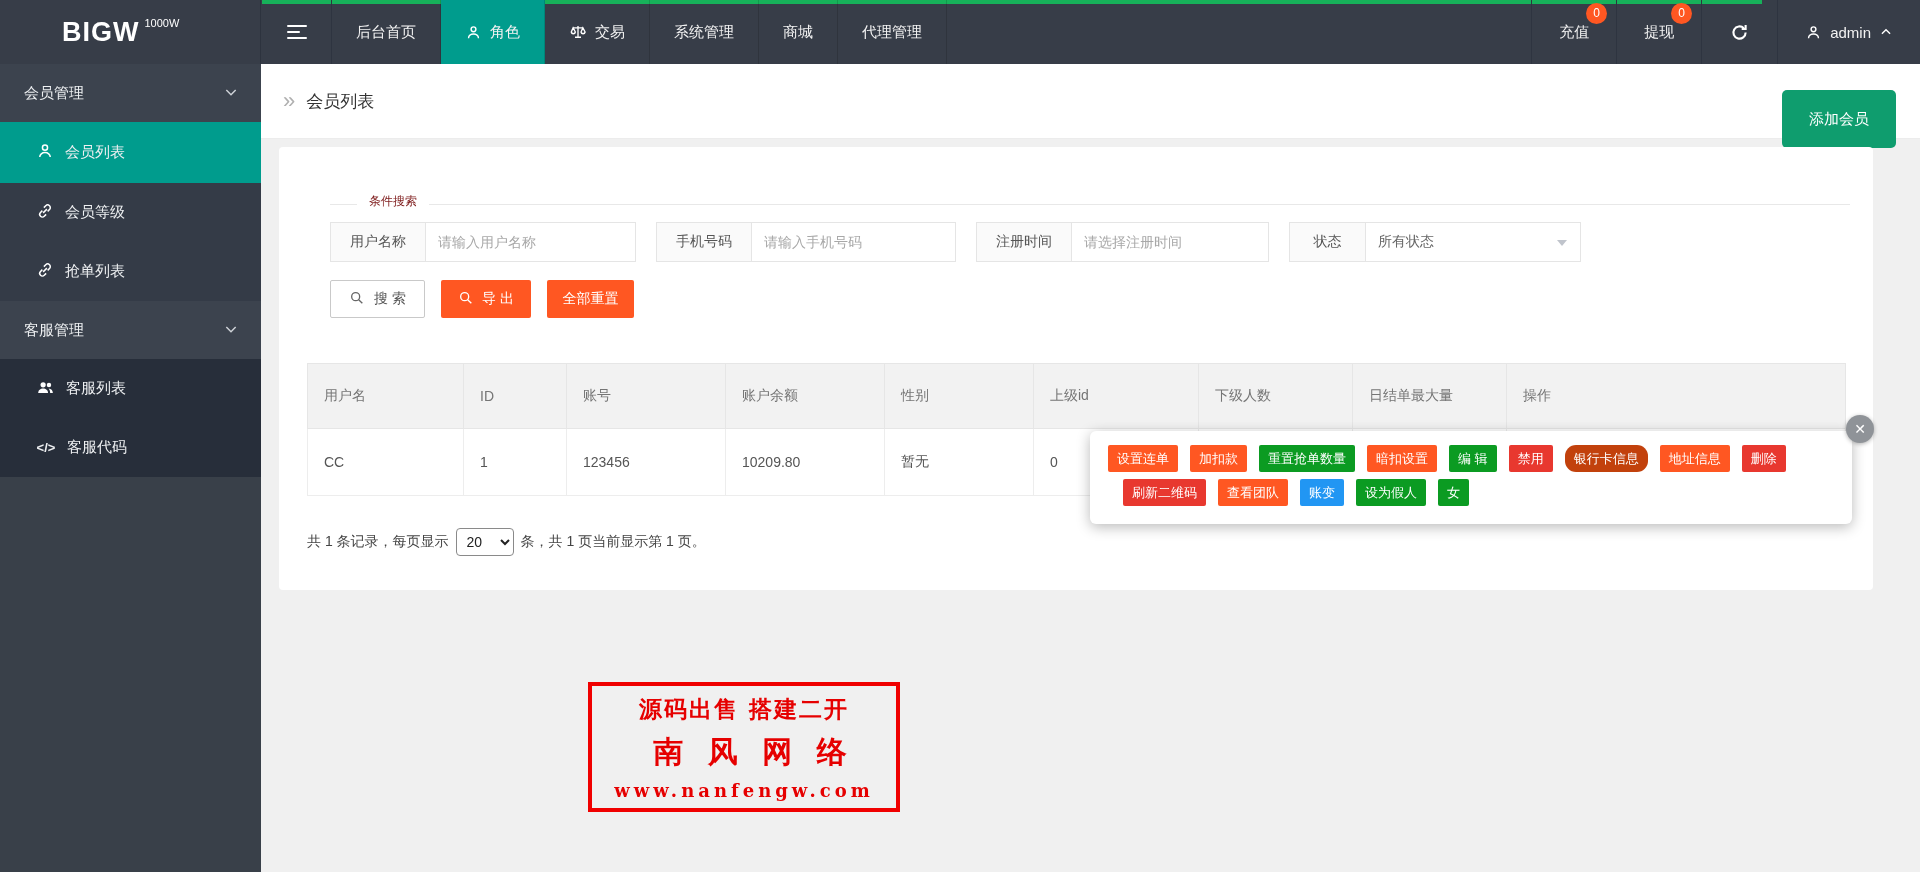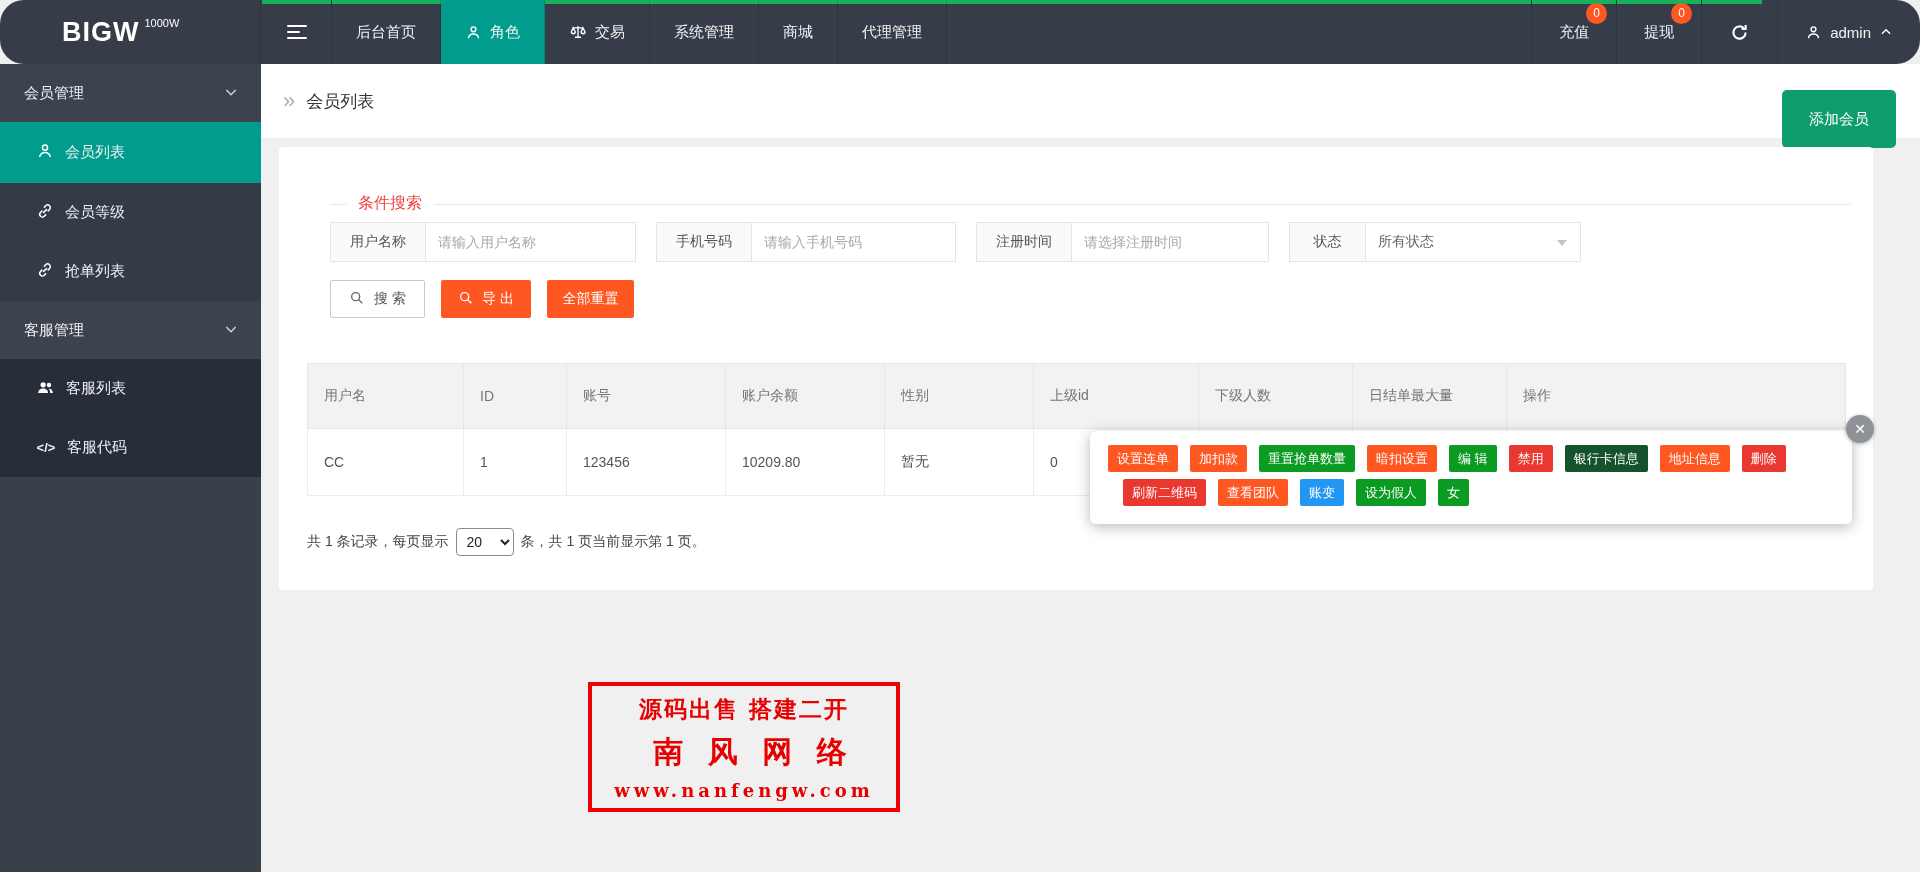--- a/index.html
+++ b/index.html
@@ -8,7 +8,7 @@
   .page { position: relative; width: 1920px; height: 872px; }
 
   
-  .navbar { position: absolute; top: 0; left: 0; width: 1920px; height: 64px; background: #373d48; z-index: 3; border-radius: 24px; }
+  .navbar { position: absolute; top: 0; left: 0; width: 1920px; height: 64px; background: #373d48; z-index: 3; }
   .nav-green { position: absolute; left: 262px; top: 0; width: 1500px; height: 4px; background: #17b15a; }
   .logo { position: absolute; left: 0; top: 0; width: 261px; height: 64px; display: flex; align-items: center; padding-left: 62px; color: #fff; border-right: 1px solid #2d333e; }
   .logo-main { font-size: 27px; font-weight: bold; letter-spacing: 1px; }

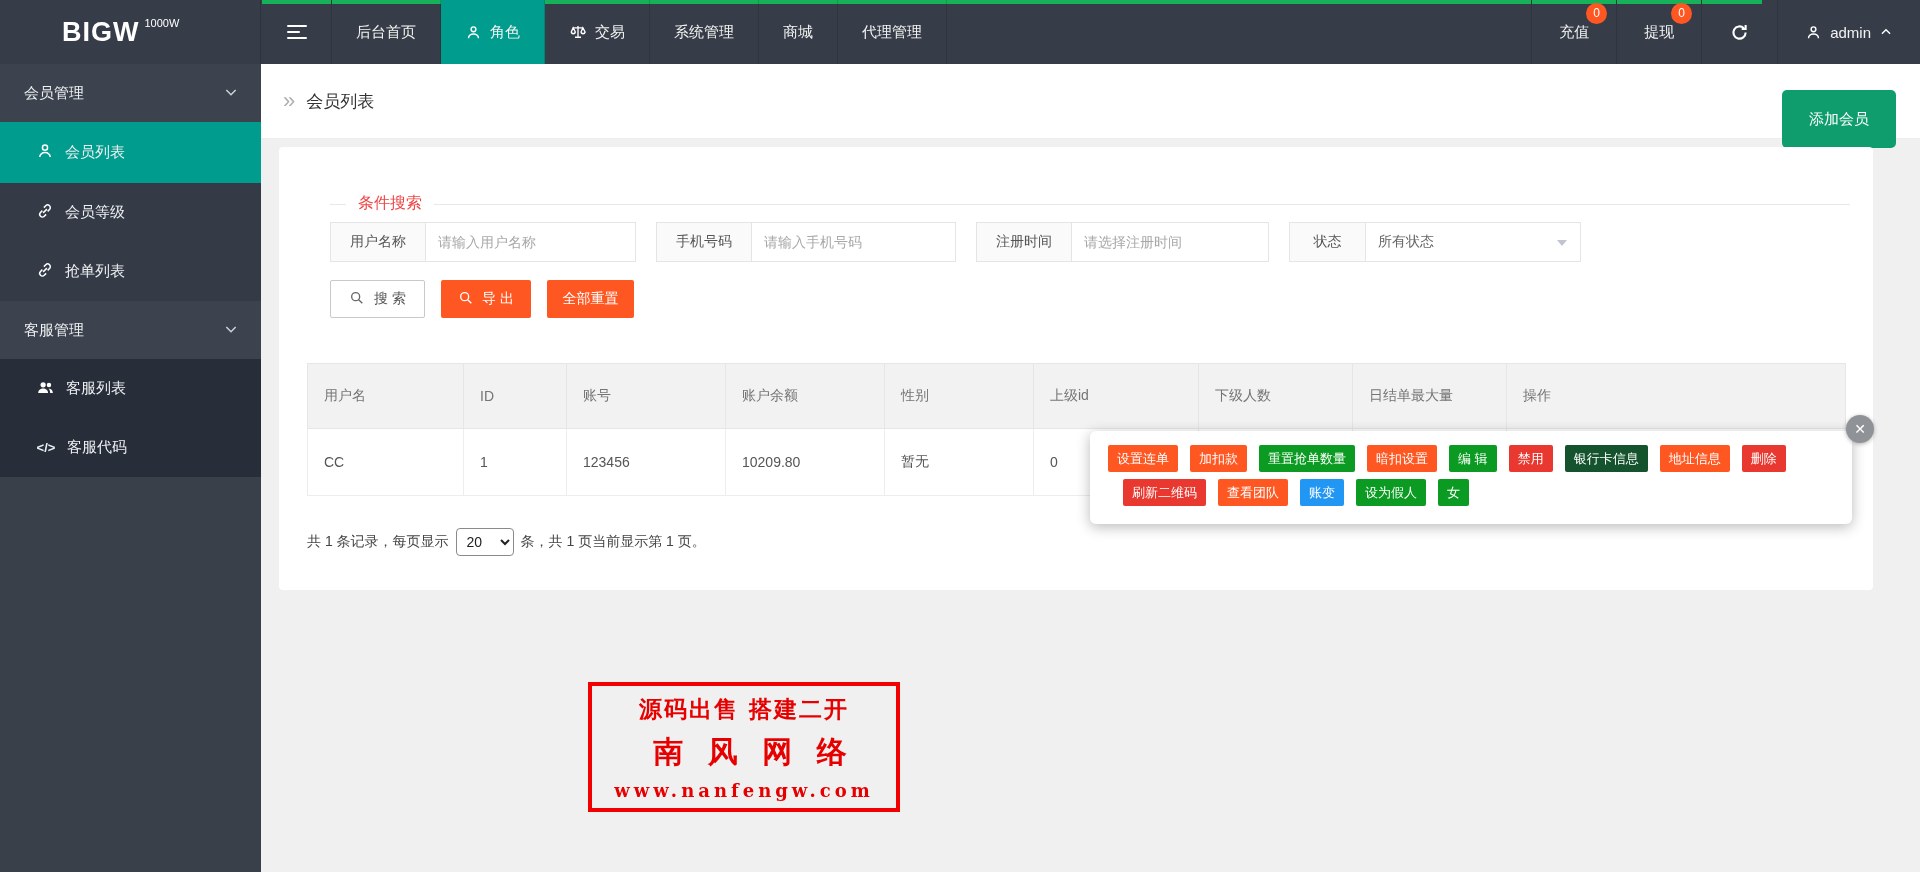--- a/index.html
+++ b/index.html
@@ -45,7 +45,7 @@
   .card { position: absolute; left: 18px; top: 83px; width: 1594px; height: 443px; background: #fff; border-radius: 4px; }
 
   .search-area { position: relative; margin: 57px 23px 0 51px; border-top: 1px solid #e8e8e8; }
-  .legend { position: absolute; top: -12px; left: 16px; background: #fff; padding: 0 12px; font-size: 16px; color: #ef4444; }
+  .legend { position: absolute; top: -12px; left: 27px; background: #fff; padding: 0 12px; font-size: 12px; color: #7f1d1d; }
   .inputs-row { display: flex; margin-top: 17px; gap: 20px; }
   .igroup { display: flex; height: 40px; }
   .iaddon { width: 96px; border: 1px solid #e5e5e5; background: #fafafa; color: #555; font-size: 14px; display: flex; align-items: center; justify-content: center; }

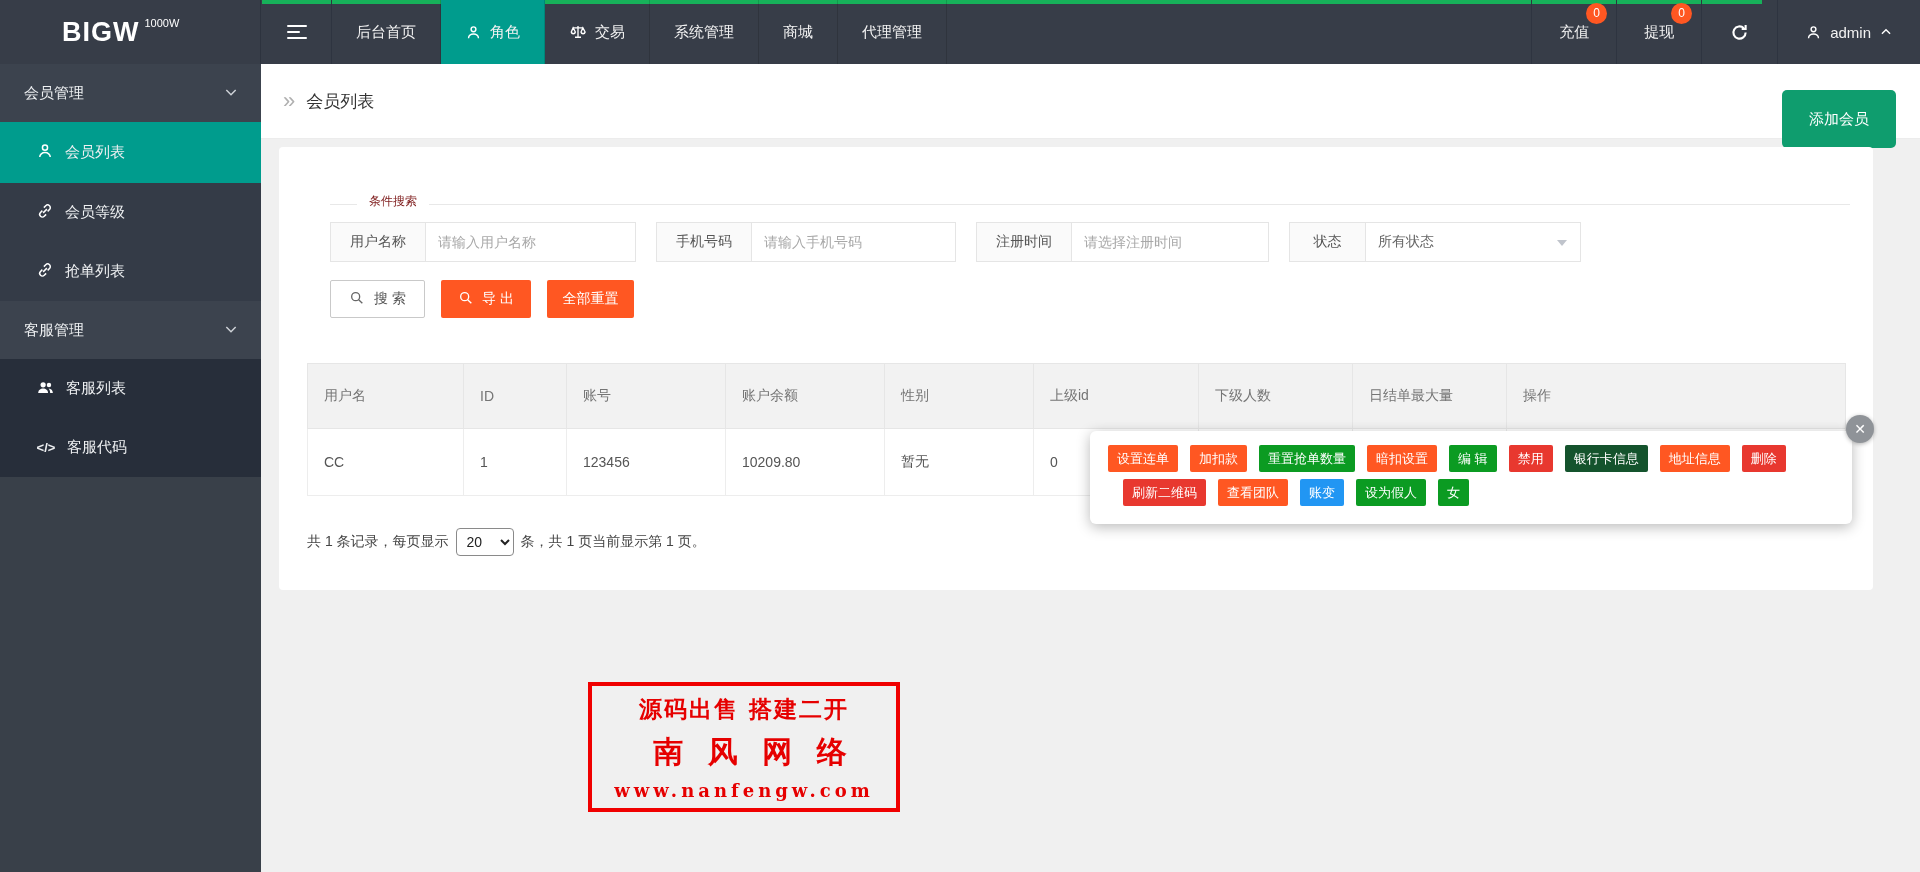--- a/index.html
+++ b/index.html
@@ -75,7 +75,7 @@
   .prow.second { margin: 7px 0 0 33px; }
   .pbtn { height: 27px; line-height: 27px; padding: 0 9px; border: none; border-radius: 2px; color: #fff; font-size: 13px; cursor: pointer; white-space: nowrap; }
   .pbtn.o { background: #ff5722; } .pbtn.g { background: #0b9b22; } .pbtn.r { background: #e8382f; }
-  .pbtn.t { background: #14532d; } .pbtn.b { background: #2196f3; }
+  .pbtn.t { background: #c2410c; border-radius: 11px; } .pbtn.b { background: #2196f3; }
   .popup-close { position: absolute; left: 1846px; top: 415px; width: 28px; height: 28px; border-radius: 50%; background: #8f9398; color: #fff; font-size: 14px; display: flex; align-items: center; justify-content: center; cursor: pointer; z-index: 6; box-shadow: 0 1px 4px rgba(0,0,0,.3); }
 
   

